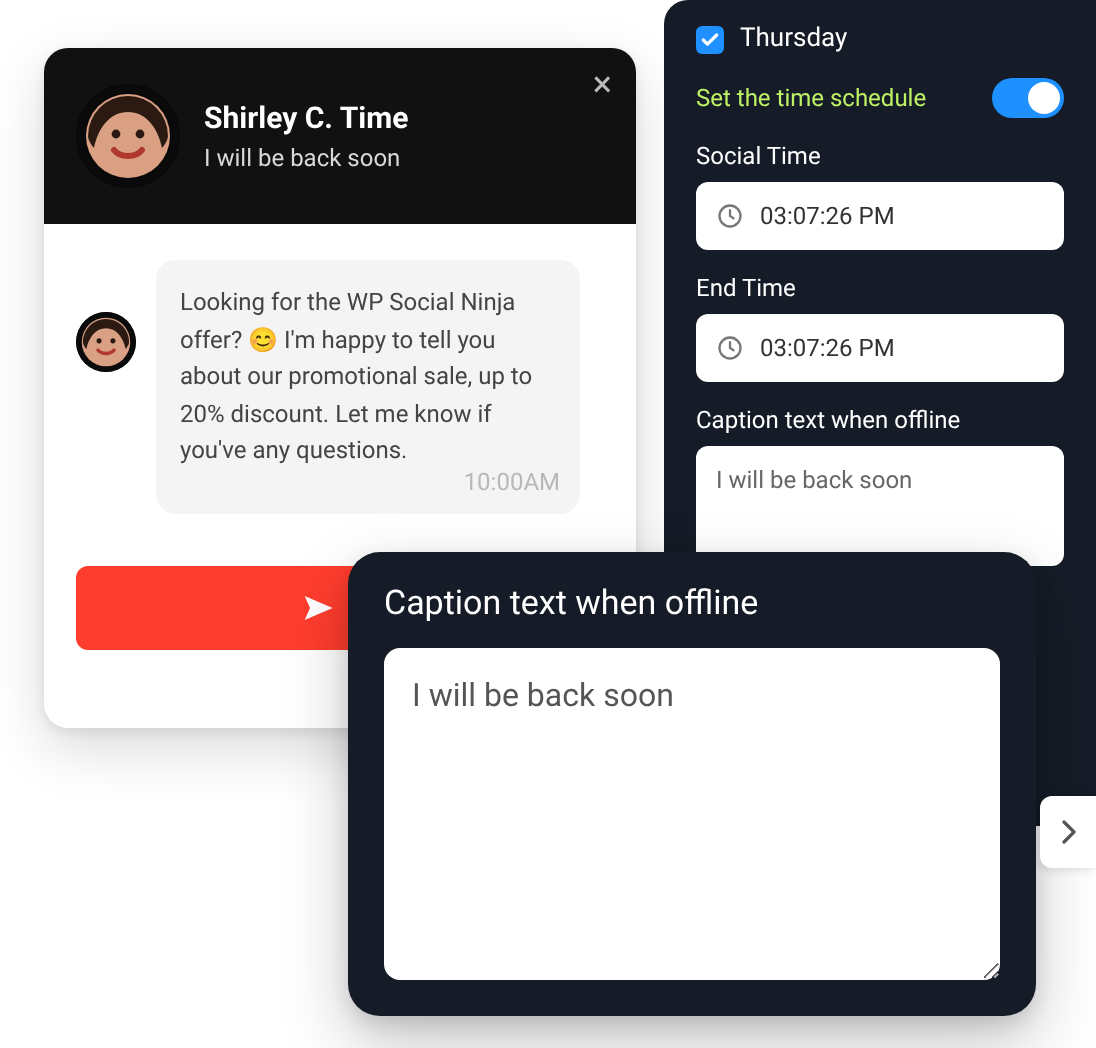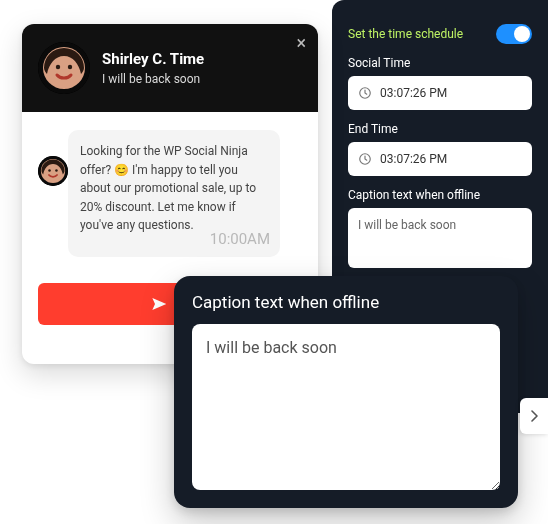--- a/index.html
+++ b/index.html
@@ -213,6 +213,14 @@
 <body>
 
 <div class="settings">
+  <div class="chk">
+    <span class="box">
+      <svg viewBox="0 0 12 12">
+          <path d="M2 6l2.5 2.5L10 3" stroke="#fff" stroke-width="2" fill="none" stroke-linecap="round" stroke-linejoin="round"></path>
+        </svg>
+    </span>
+    <span>Thursday</span>
+  </div>
 
   <div class="sched-row">
     <span>Set the time schedule</span>

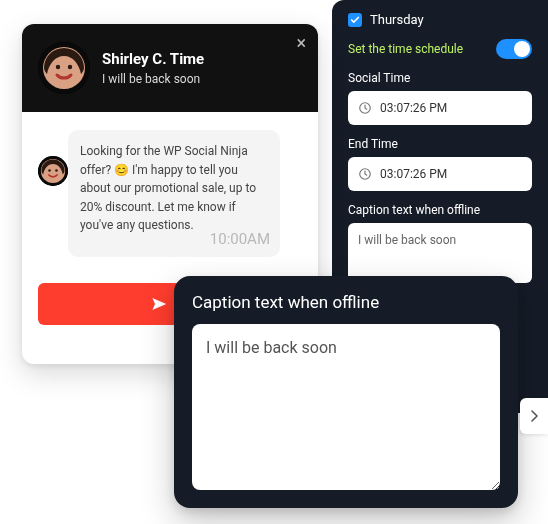--- a/index.html
+++ b/index.html
@@ -56,6 +56,7 @@
   .msg-row {
     display: flex;
     align-items: flex-start;
+    gap: 10px;
   }
   .avatar-sm {
     width: 30px; height: 30px;

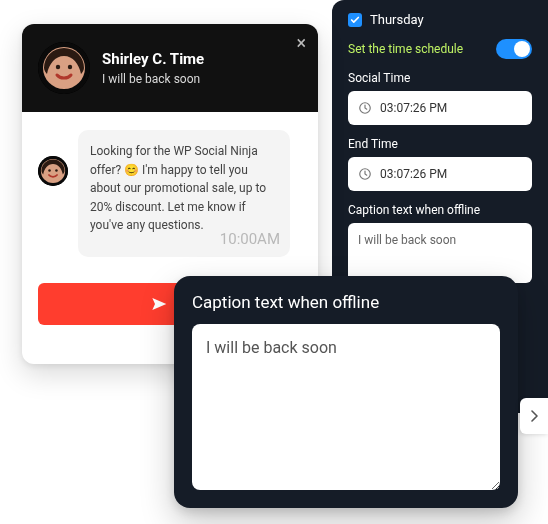--- a/index.html
+++ b/index.html
@@ -79,7 +79,7 @@
   .bubble .time {
     position: absolute;
     right: 10px; bottom: 6px;
-    font-size: 15px;
+    font-size: 12px;
     color: #b8b8b8;
   }
   .start-btn {

